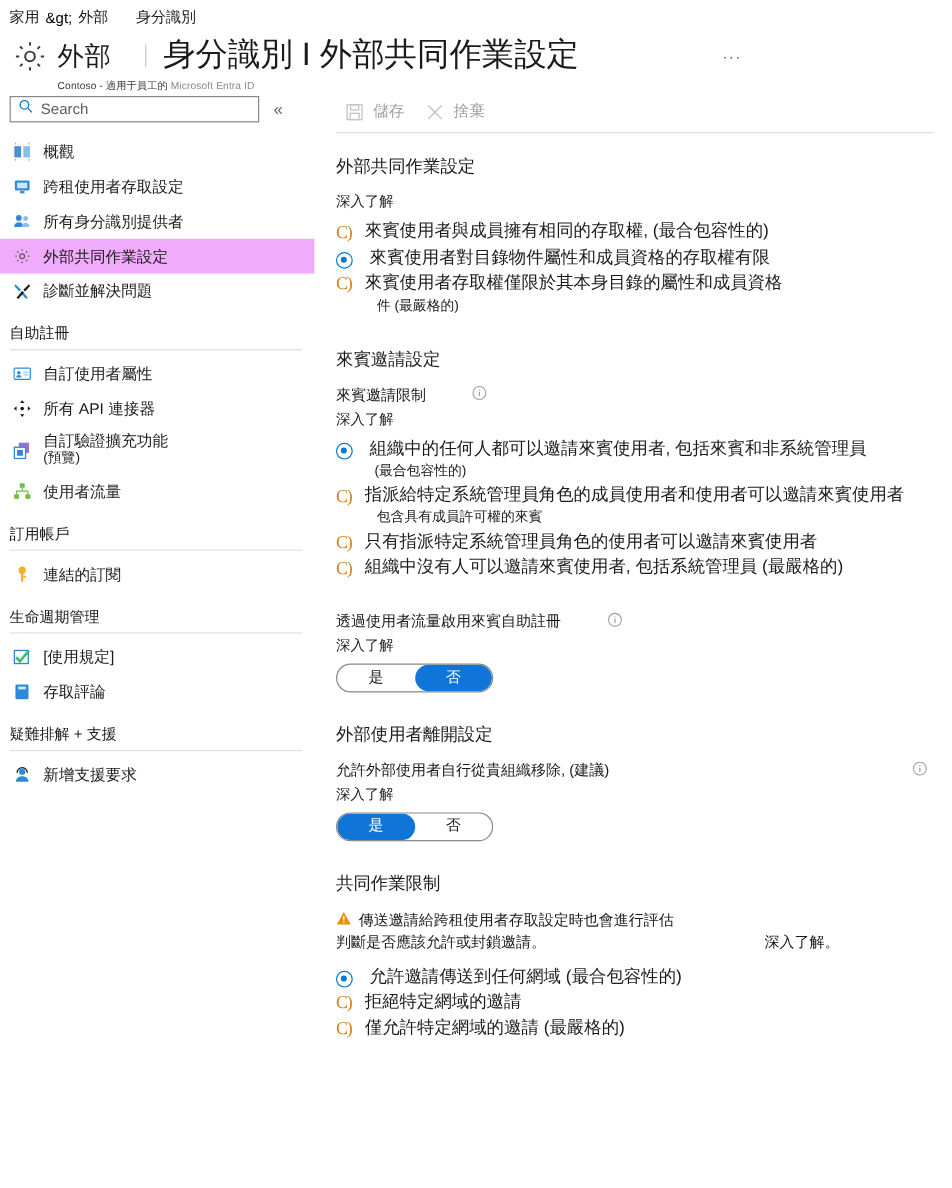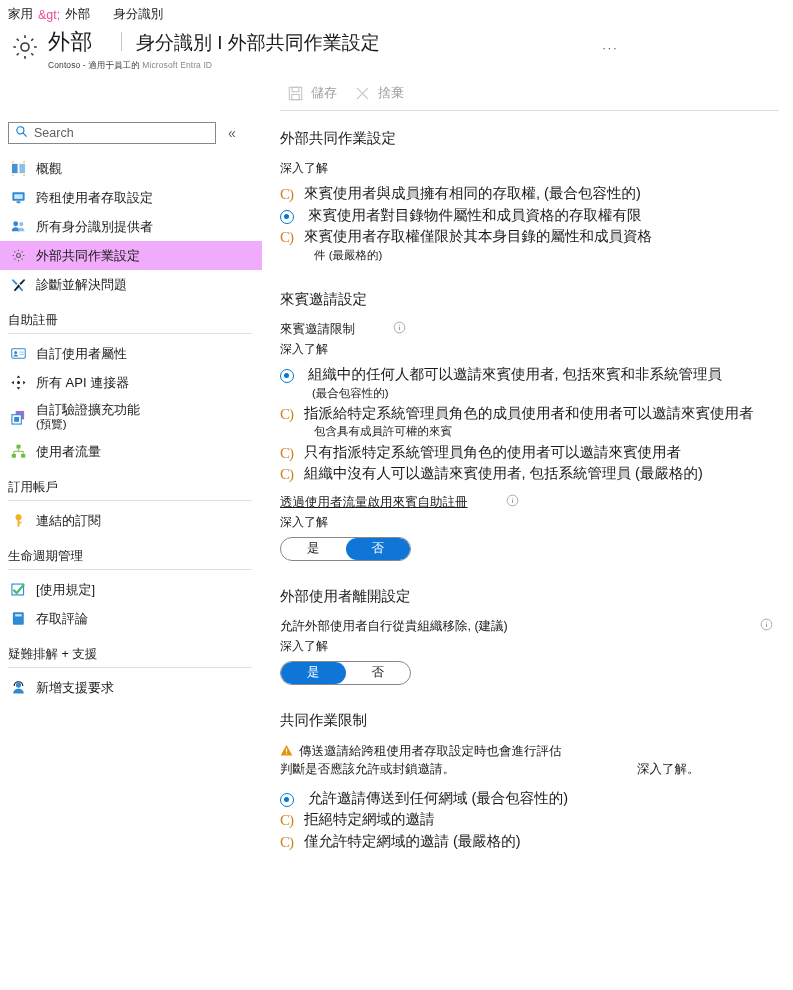--- a/index.html
+++ b/index.html
@@ -25,7 +25,7 @@
     gap: 0;
   }
   .crumb { margin-right: 5px; }
-  .crumb-sep { color: #ec4899; margin-right: 5px; }
+  .crumb-sep { color: #000000; margin-right: 5px; }
   .crumb-gap { display: inline-block; width: 18px; }
 
   

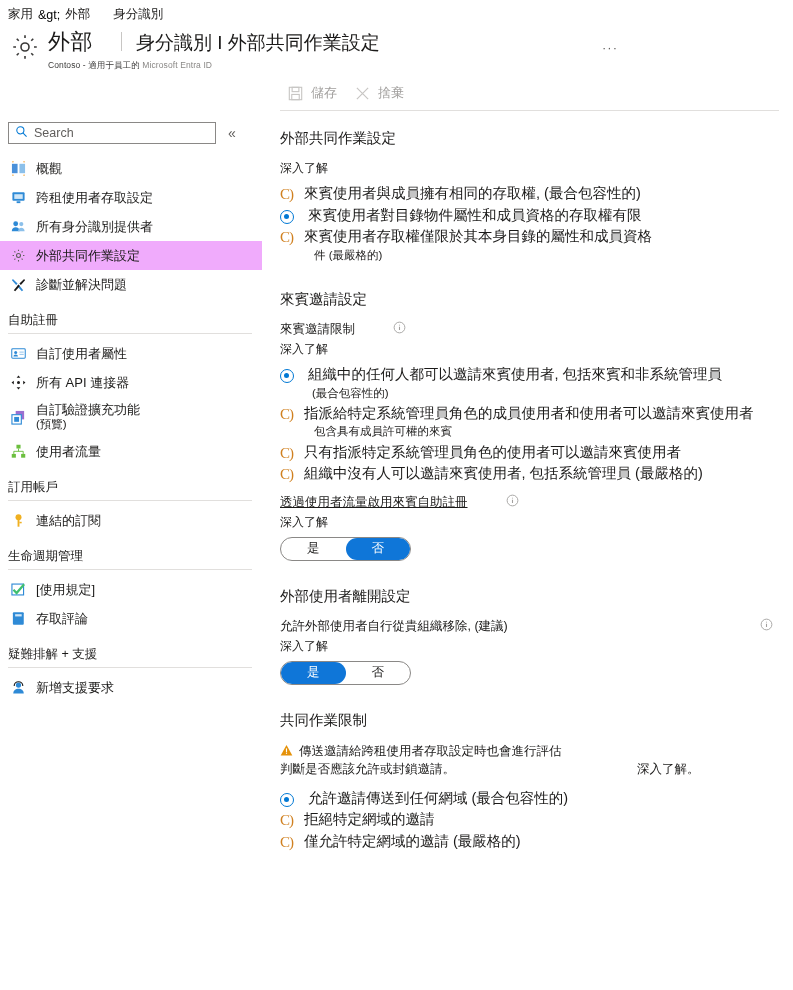--- a/index.html
+++ b/index.html
@@ -62,7 +62,7 @@
     top: 2px;
   }
   .title-sub {
-    font-size: 19px;
+    font-size: 27px;
     font-weight: 400;
     color: #1b1a19;
   }

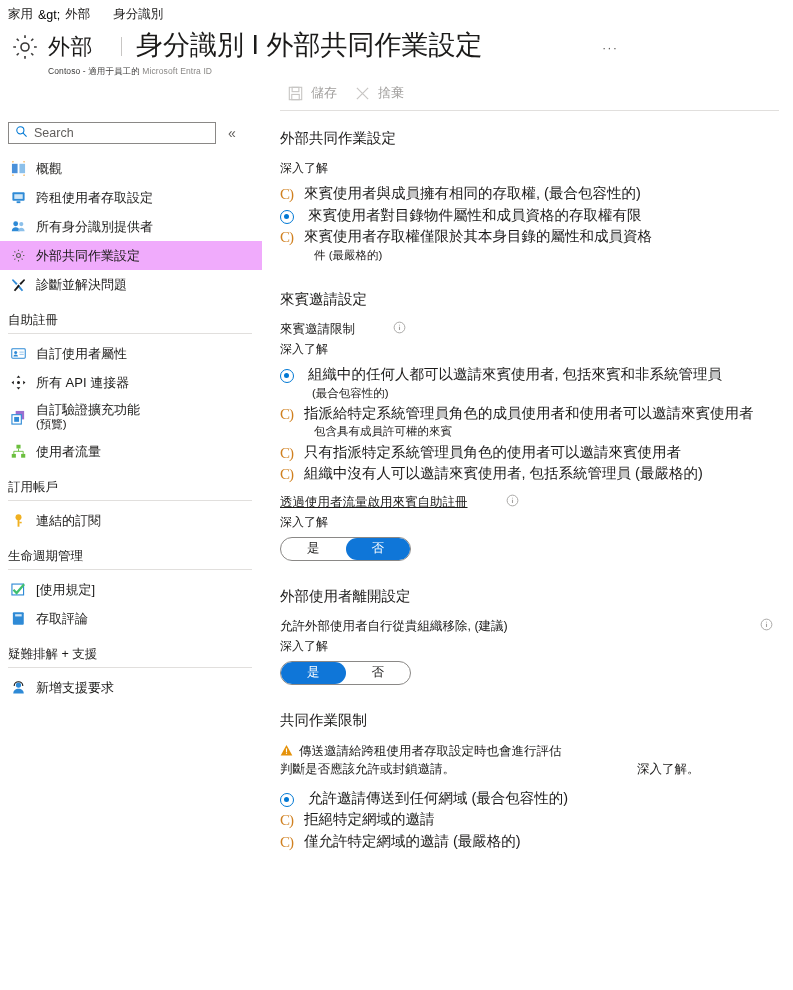--- a/index.html
+++ b/index.html
@@ -90,7 +90,6 @@
     width: 262px;
     flex: 0 0 262px;
     padding-top: 4px;
-    margin-top: 42px;
   }
   .search-row {
     display: flex;

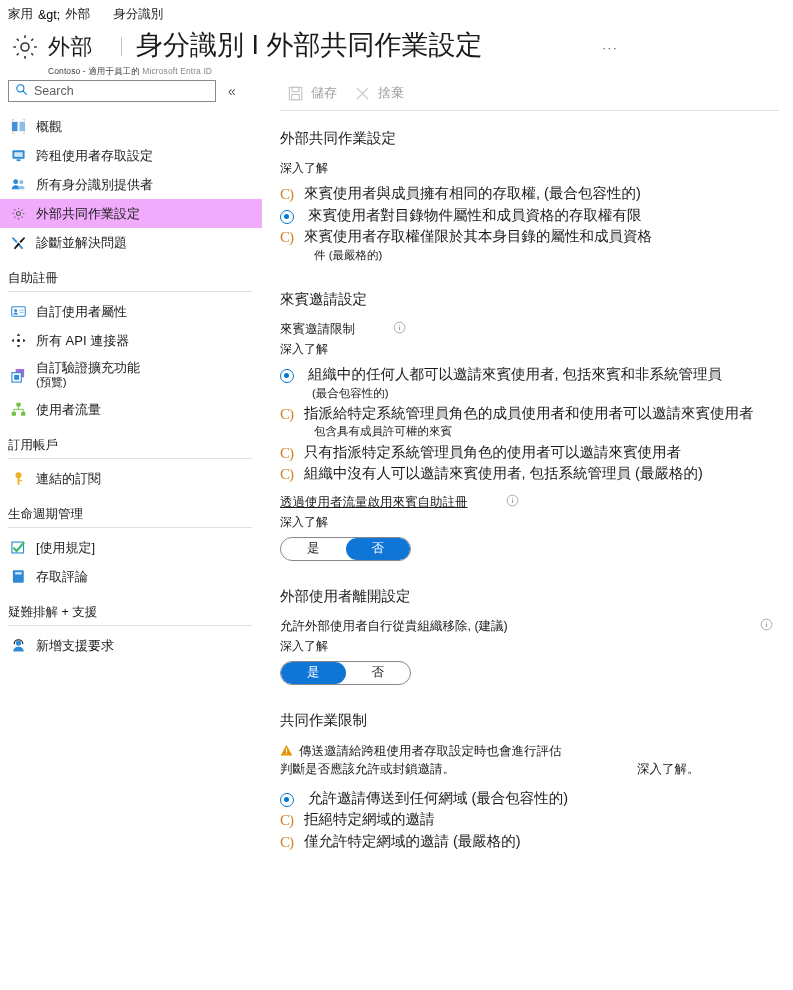--- a/index.html
+++ b/index.html
@@ -320,7 +320,7 @@
   .warn-line2 .gap { display: inline-block; width: 182px; }
 
   .mt-sec { margin-top: 26px; }
-  .mt-sm { margin-top: 10px; text-decoration: underline; }
+  .mt-sm { margin-top: 26px; }
   .mt-xs { margin-top: 10px; }
 </style>
 </head>

